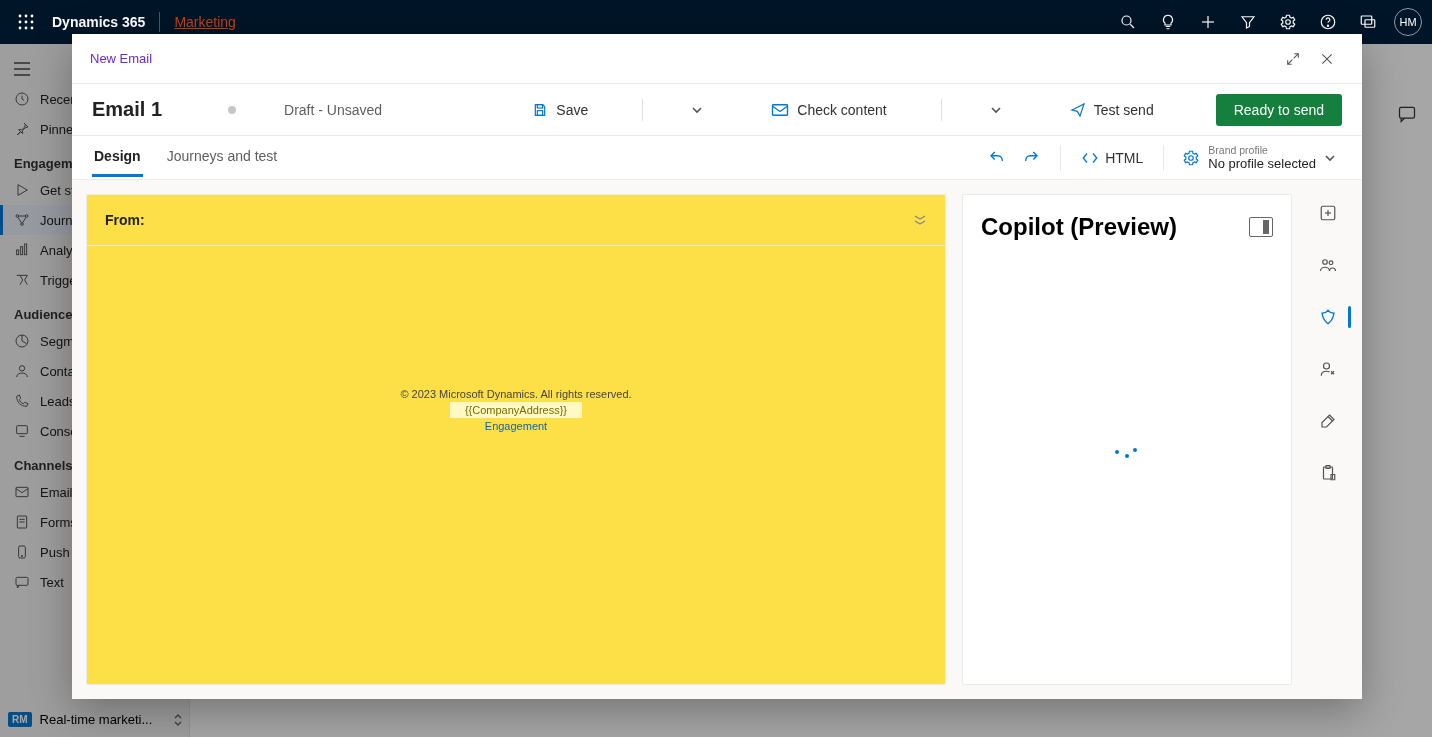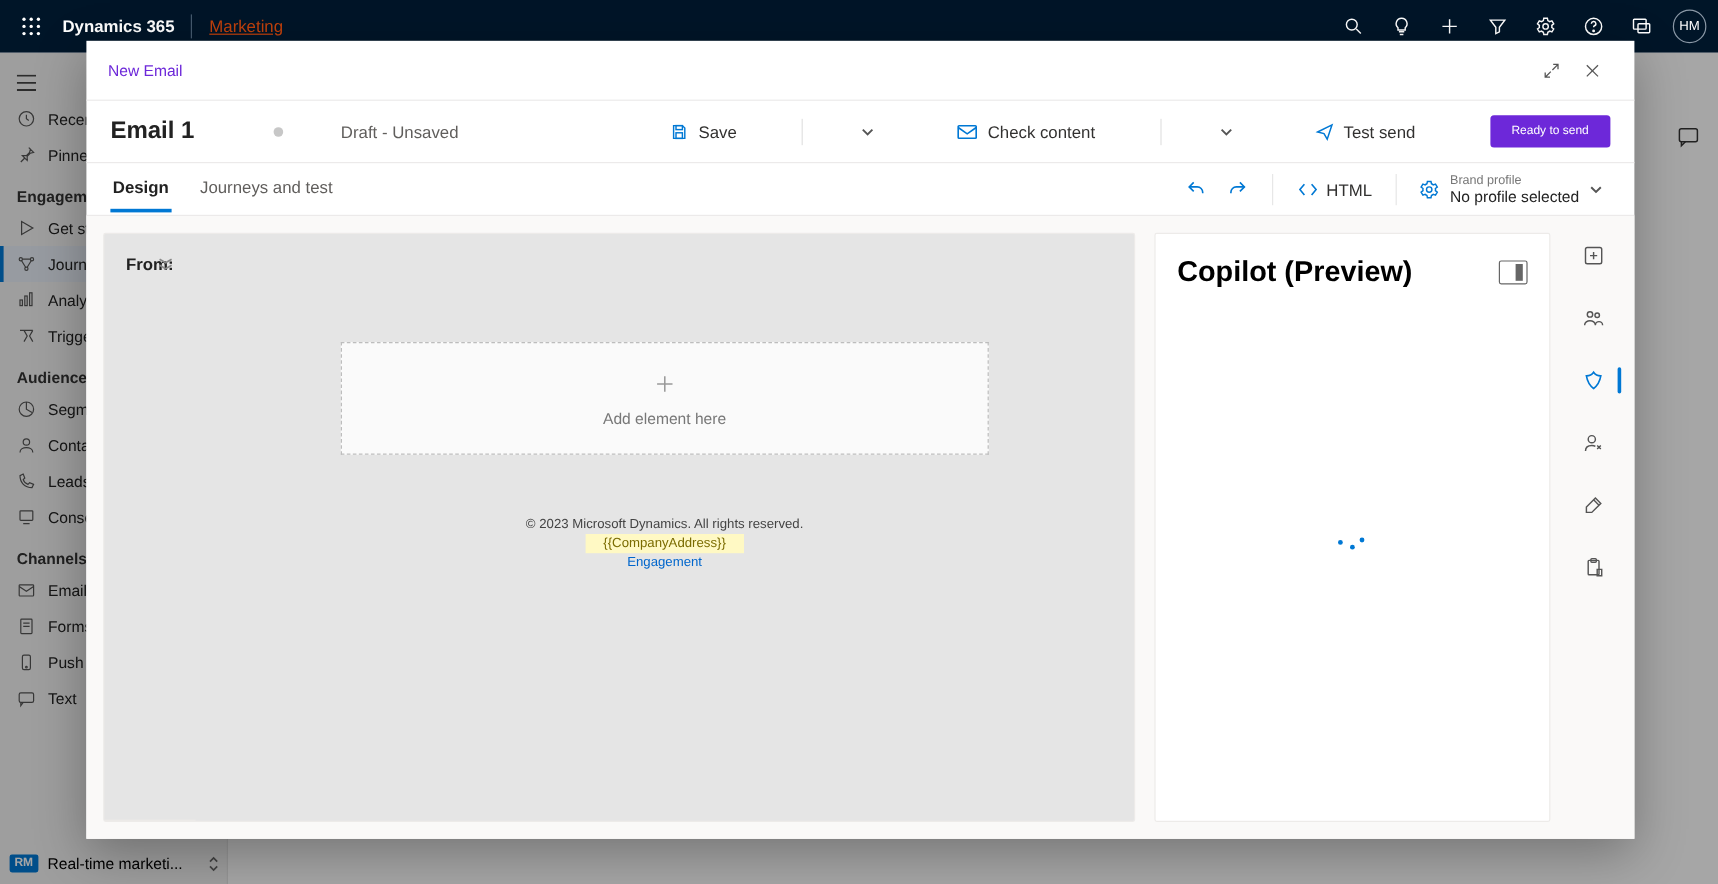--- a/index.html
+++ b/index.html
@@ -53,7 +53,7 @@
   .tb-btn .bicon { color: #0078d4; display: flex; }
   .tb-div { width: 1px; height: 22px; background: #e1e1e1; margin: 0 4px; }
   .tb-chev { color: #555; padding: 4px 4px; cursor: pointer; }
-  .primary-btn { background: #6d28d9; color: #fff; font-size: 10px; padding: 8px 18px; border-radius: 3px; cursor: pointer; margin-left: 12px; }
+  .primary-btn { background: #15803d; color: #fff; font-size: 14px; padding: 8px 18px; border-radius: 3px; cursor: pointer; margin-left: 12px; }
 
   .subtoolbar { display: flex; align-items: center; height: 44px; padding: 0 20px 0 20px; border-bottom: 1px solid #eceaea; }
   .tab { padding: 10px 2px; margin-right: 22px; font-size: 14px; color: #605e5c; cursor: pointer; border-bottom: 3px solid transparent; }

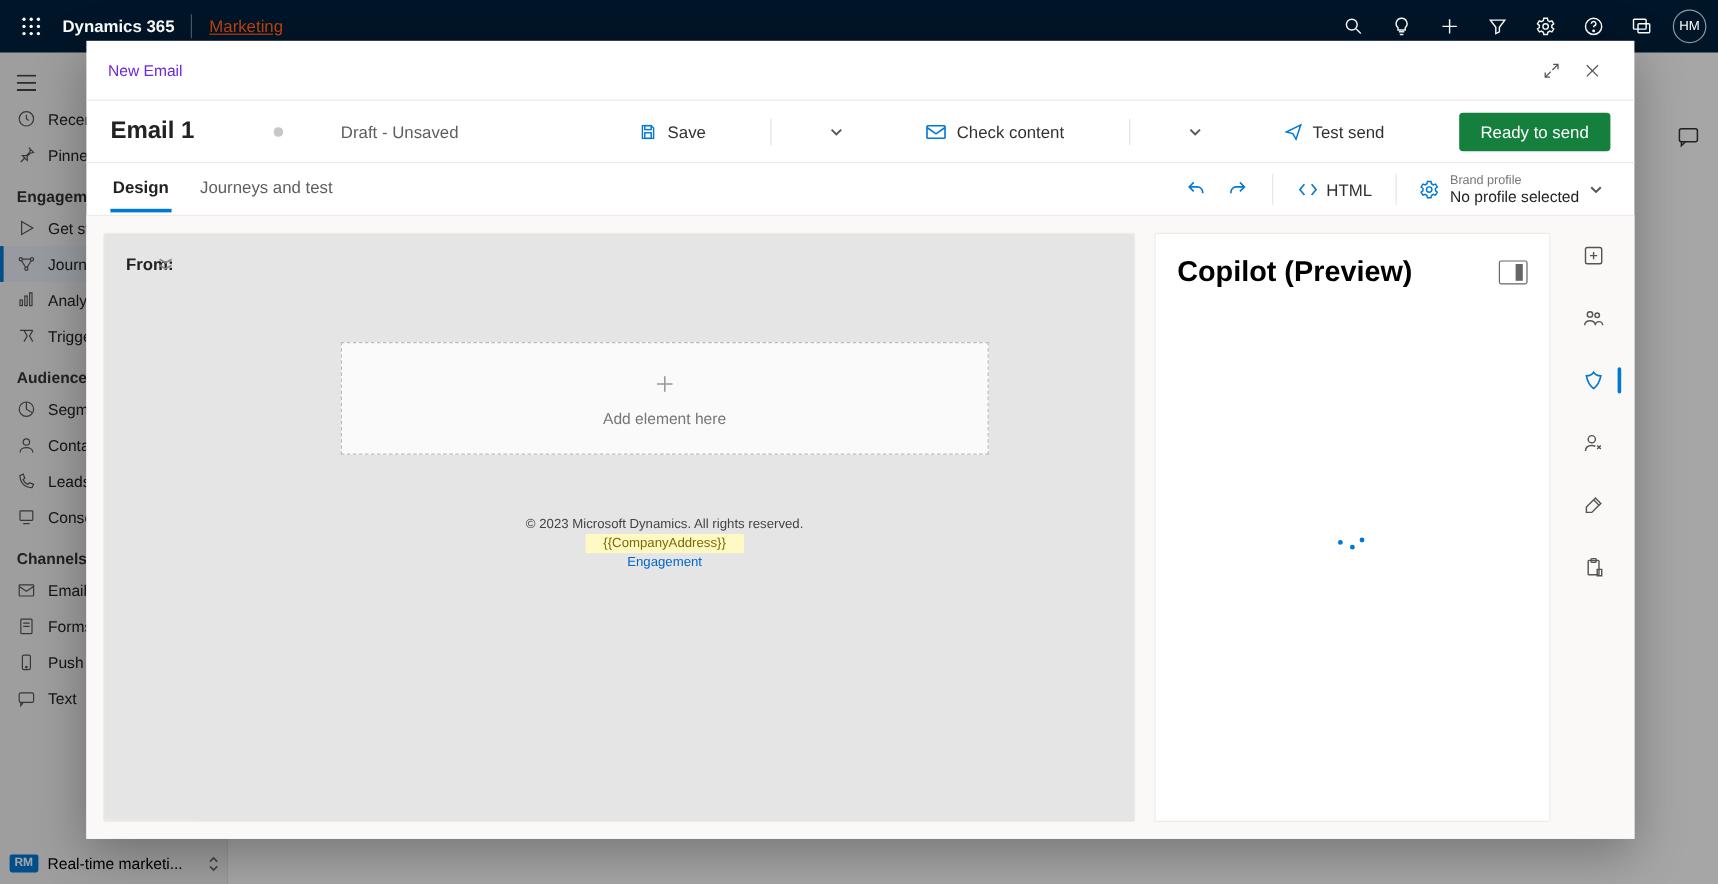--- a/index.html
+++ b/index.html
@@ -71,7 +71,7 @@
 
   
   .modal-body { flex: 1; display: flex; padding: 14px; gap: 16px; background: #faf9f8; overflow: hidden; }
-  .canvas-panel { flex: 1; background: #e5e5e5; border: 1px solid #edebe9; border-radius: 2px; display: flex; flex-direction: row; min-width: 0; }
+  .canvas-panel { flex: 1; background: #fde047; border: 1px solid #edebe9; border-radius: 2px; display: flex; flex-direction: column; min-width: 0; }
   .from-block { padding: 14px 18px; border-bottom: 1px solid #edebe9; position: relative; }
   .from-block .row { font-size: 14px; color: #222; line-height: 22px; }
   .from-block .lbl { font-weight: 600; }

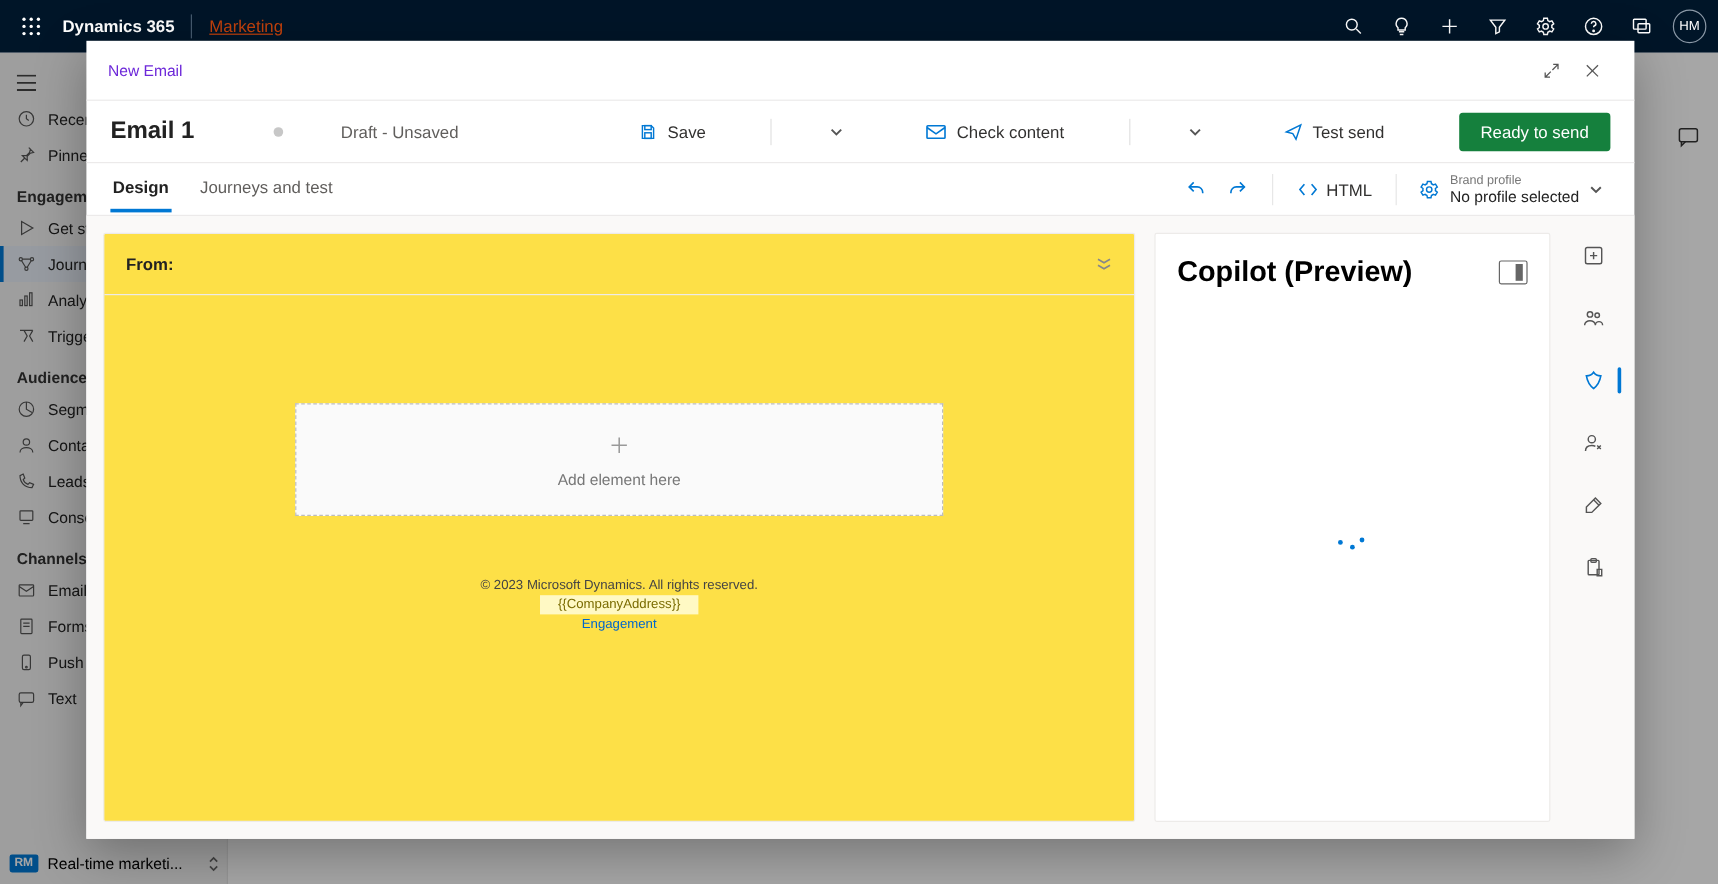--- a/index.html
+++ b/index.html
@@ -452,15 +452,6 @@
           </div>
       </div>
       <div class="canvas-inner">
-        <div class="drop-zone">
-          <span class="plus">
-              <svg width="22" height="22" viewBox="0 0 24 24" fill="none" stroke="currentColor" stroke-width="1.4">
-                <line x1="12" y1="5" x2="12" y2="19"></line>
-                <line x1="5" y1="12" x2="19" y2="12"></line>
-              </svg>
-            </span>
-          <span>Add element here</span>
-        </div>
         <div class="email-footer">
           <div>© 2023 Microsoft Dynamics. All rights reserved.</div>
           <div><span class="token">{{CompanyAddress}}</span></div>

